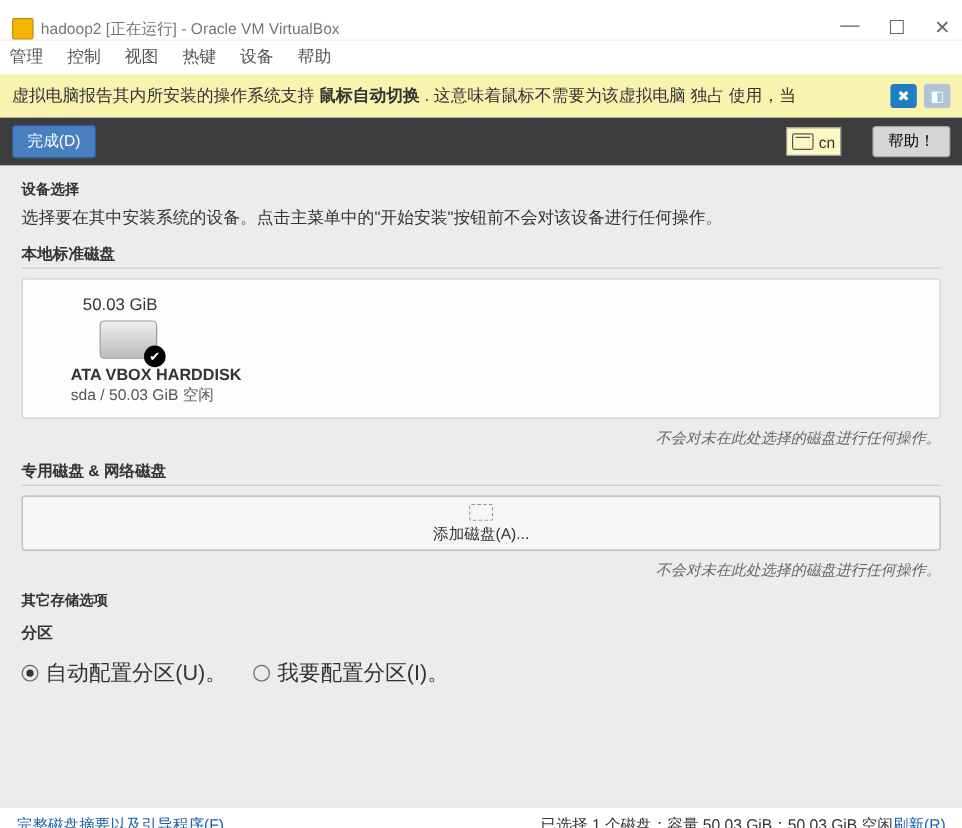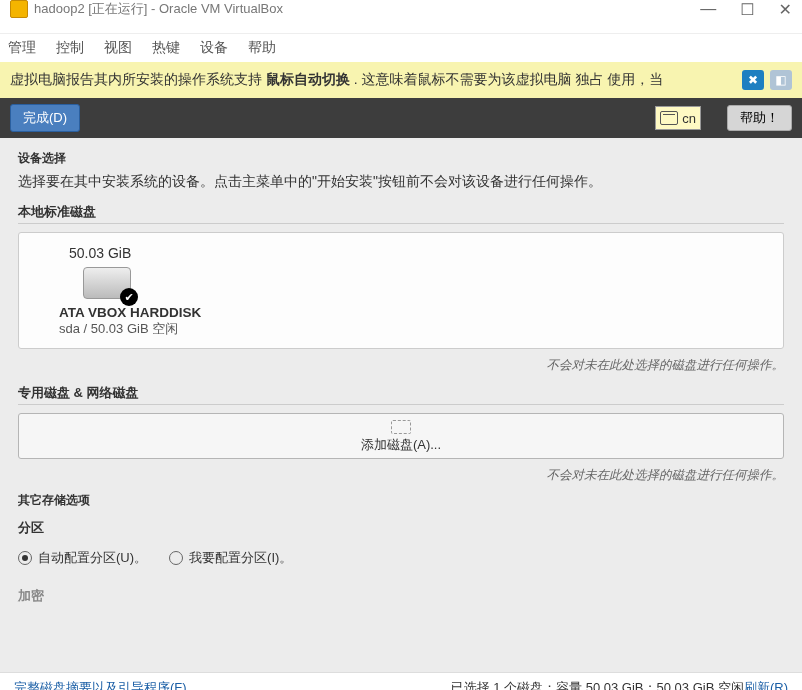--- a/index.html
+++ b/index.html
@@ -5,7 +5,7 @@
   * { box-sizing: border-box; margin: 0; padding: 0; font-family: "Microsoft YaHei", Arial, sans-serif; }
   body { width: 802px; height: 690px; background: #fff; font-size: 13px; color: #333; overflow: hidden; }
 
-  .titlebar { height: 34px; display: flex; align-items: flex-start; padding: 0 10px; background: #fff; border-bottom: 1px solid #eee; }
+  .titlebar { height: 34px; display: flex; align-items: flex-end; padding: 0 10px; background: #fff; border-bottom: 1px solid #eee; }
   .titlebar .icon { width: 18px; height: 18px; background: #f4b400; border: 1px solid #c68a05; border-radius: 2px; margin-right: 6px; }
   .titlebar .title { flex: 1; color: #777; }
   .winctl { display: flex; gap: 24px; color: #666; font-size: 16px; }

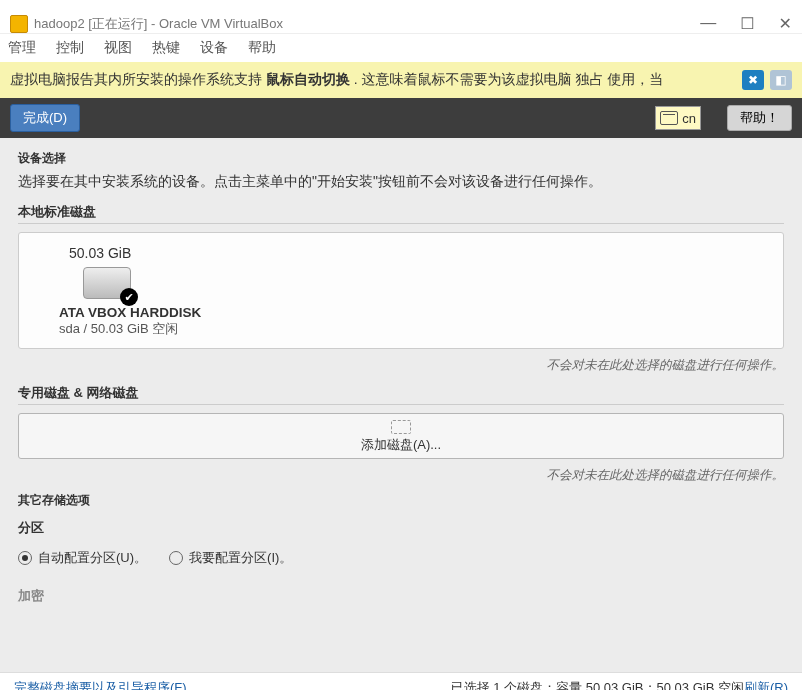--- a/index.html
+++ b/index.html
@@ -47,7 +47,7 @@
   .addbtn .plus { width: 20px; height: 14px; border: 1px dashed #999; border-radius: 2px; margin-bottom: 2px; }
   .addbtn .lbl { font-size: 13px; }
 
-  .radiogroup { display: flex; gap: 22px; margin: 6px 0 8px 0; font-size: 13px; align-items: center; }
+  .radiogroup { display: flex; gap: 22px; margin: 6px 0 8px 0; font-size: 18px; align-items: center; }
   .radio, .checkbox { display: inline-flex; align-items: center; gap: 6px; }
   .radio .dot { width: 14px; height: 14px; border: 1px solid #666; border-radius: 50%; display:inline-flex; align-items:center; justify-content:center; }
   .radio .dot.on::after { content:""; width:6px; height:6px; background:#333; border-radius:50%; }

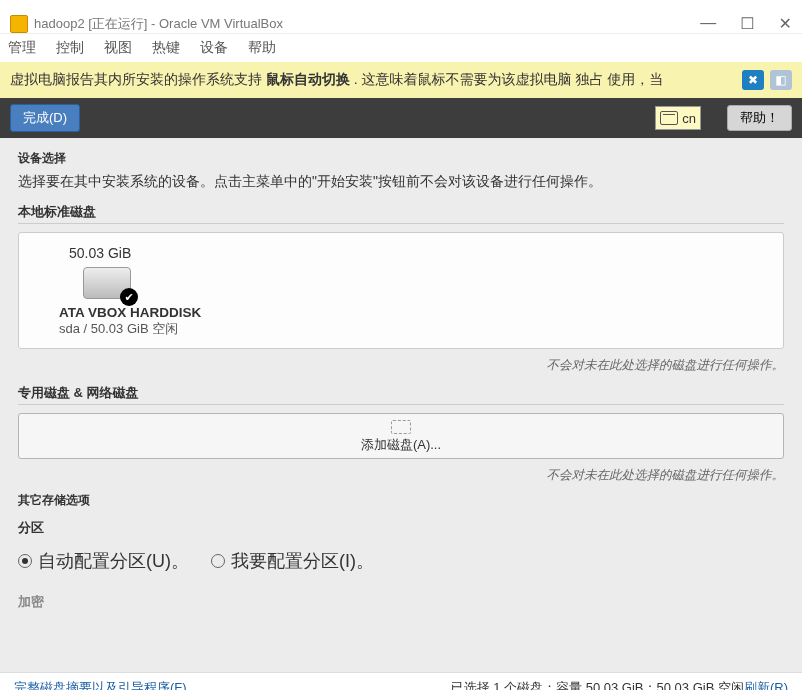--- a/index.html
+++ b/index.html
@@ -133,7 +133,6 @@
     </label>
   </div>
 
-  <div class="subhead" style="border:none;margin-top:12px;color:#888">加密</div>
 </div>
 
 <div class="footer">

